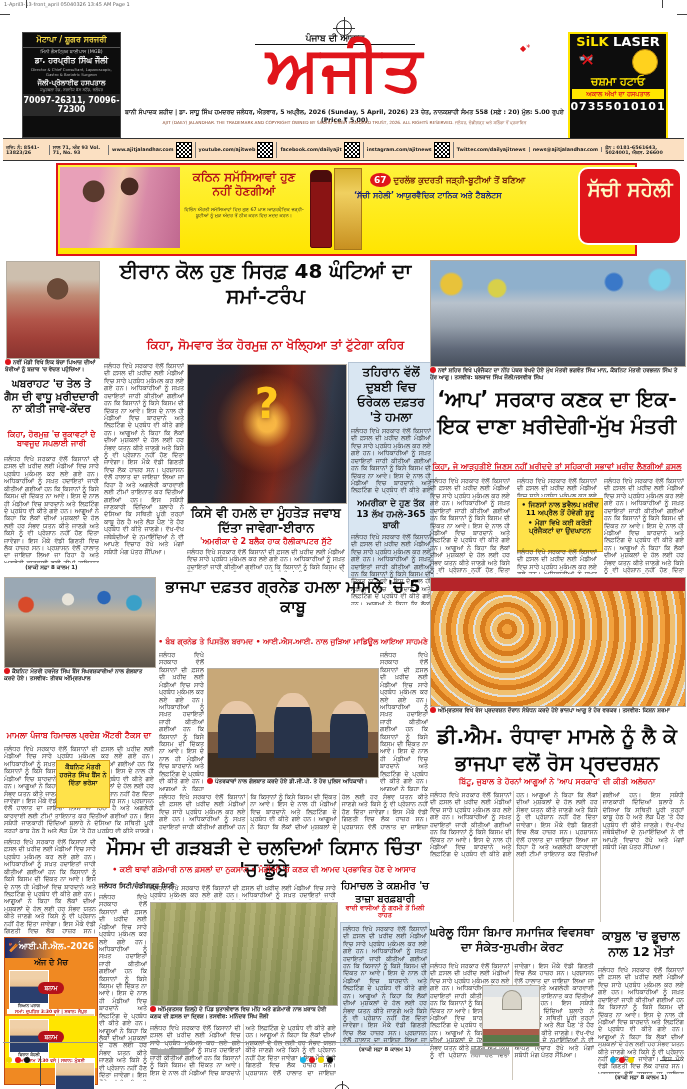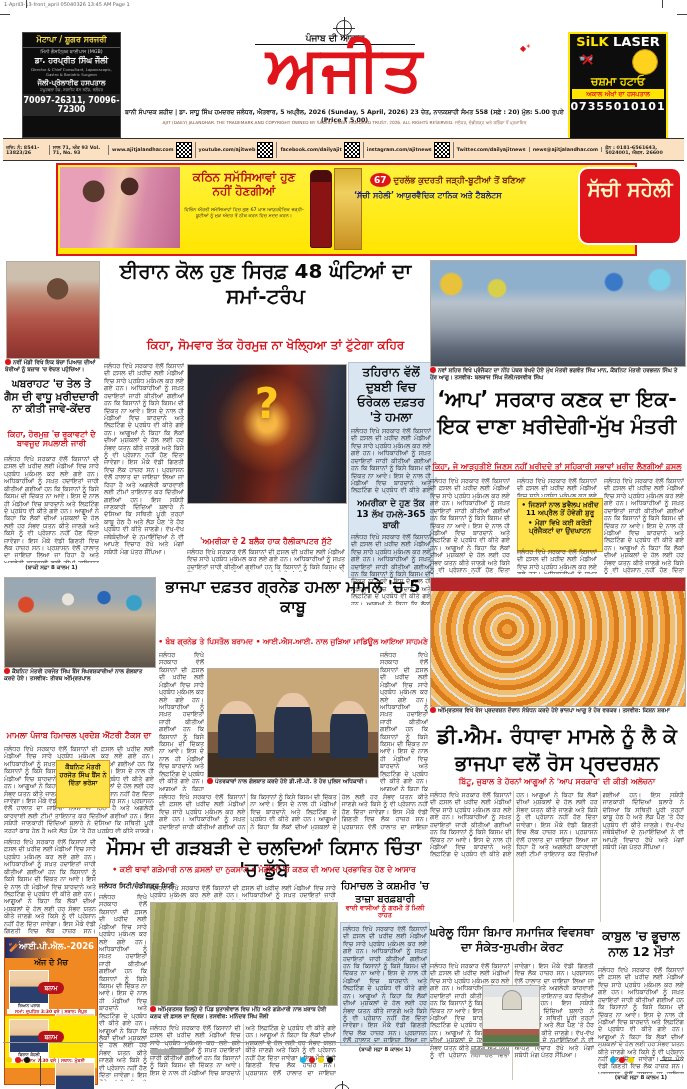--- a/index.html
+++ b/index.html
@@ -128,6 +128,7 @@
   <div class="abs frame photo ph-iran ctr" style="left:187px;top:364px;width:158px;height:138px;">
     <span style="display:block;margin-top:14px;font-size:42px;font-weight:bold;color:#ffc81e;text-shadow:0 0 6px #7a3a10;">?</span>
   </div>
+  <div class="abs hl ctr" style="left:187px;top:505px;width:158px;font-size:12.5px;line-height:1.2;">ਕਿਸੇ ਵੀ ਹਮਲੇ ਦਾ ਮੂੰਹਤੋੜ ਜਵਾਬ ਦਿੱਤਾ ਜਾਵੇਗਾ-ਈਰਾਨ</div>
   <div class="abs ctr subhead-red" style="left:187px;top:537px;width:158px;font-size:8px;">'ਅਮਰੀਕਾ ਦੇ 2 ਬਲੈਕ ਹਾਕ ਹੈਲੀਕਾਪਟਰ ਸੁੱਟੇ</div>
   <div class="abs body-text" style="left:187px;top:548px;width:158px;height:24px;">ਜਲੰਧਰ ਵਿਖੇ ਸਰਕਾਰ ਵੱਲੋਂ ਕਿਸਾਨਾਂ ਦੀ ਫ਼ਸਲ ਦੀ ਖ਼ਰੀਦ ਲਈ ਮੰਡੀਆਂ ਵਿਚ ਸਾਰੇ ਪ੍ਰਬੰਧ ਮੁਕੰਮਲ ਕਰ ਲਏ ਗਏ ਹਨ। ਅਧਿਕਾਰੀਆਂ ਨੂੰ ਸਖ਼ਤ ਹਦਾਇਤਾਂ ਜਾਰੀ ਕੀਤੀਆਂ ਗਈਆਂ ਹਨ ਕਿ ਕਿਸਾਨਾਂ ਨੂੰ ਕਿਸੇ ਕਿਸਮ ਦੀ ਦਿੱਕਤ ਨਾ ਆਵੇ। ਇਸ ਦੇ ਨਾਲ ਹੀ ਮੰਡੀਆਂ ਵਿਚ ਬਾਰਦਾਨੇ ਅਤੇ ਲਿਫ਼ਟਿੰਗ ਦੇ ਪ੍ਰਬੰਧ ਵੀ ਕੀਤੇ ਗਏ ਹਨ। ਆਗੂਆਂ ਨੇ ਕਿਹਾ ਕਿ ਲੋਕਾਂ ਦੀਆਂ ਮੁਸ਼ਕਲਾਂ ਦੇ ਹੱਲ ਲਈ ਹਰ ਸੰਭਵ ਯਤਨ ਕੀਤੇ ਜਾਣਗੇ ਅਤੇ ਕਿਸੇ ਨੂੰ ਵੀ ਪ੍ਰੇਸ਼ਾਨ ਨਹੀਂ ਹੋਣ ਦਿੱਤਾ ਜਾਵੇਗਾ। ਇਸ ਮੌਕੇ ਵੱਡੀ ਗਿਣਤੀ ਵਿਚ ਲੋਕ ਹਾਜ਼ਰ ਸਨ। ਪ੍ਰਸ਼ਾਸਨ ਵੱਲੋਂ ਹਾਲਾਤ ਦਾ ਜਾਇਜ਼ਾ ਲਿਆ ਜਾ ਰਿਹਾ ਹੈ ਅਤੇ ਅਗਲੇਰੀ ਕਾਰਵਾਈ ਲਈ ਟੀਮਾਂ ਤਾਇਨਾਤ ਕਰ ਦਿੱਤੀਆਂ ਗਈਆਂ ਹਨ। ਇਸ ਸਬੰਧੀ ਜਾਣਕਾਰੀ ਦਿੰਦਿਆਂ ਬੁਲਾਰੇ ਨੇ ਦੱਸਿਆ ਕਿ ਸਥਿਤੀ ਪੂਰੀ ਤਰ੍ਹਾਂ ਕਾਬੂ ਹੇਠ ਹੈ ਅਤੇ ਲੋੜ ਪੈਣ 'ਤੇ ਹੋਰ ਪ੍ਰਬੰਧ ਵੀ ਕੀਤੇ ਜਾਣਗੇ। ਵੱਖ-ਵੱਖ ਜਥੇਬੰਦੀਆਂ ਦੇ ਨੁਮਾਇੰਦਿਆਂ ਨੇ ਵੀ ਆਪਣੇ ਵਿਚਾਰ ਰੱਖੇ ਅਤੇ ਮੰਗਾਂ ਸਬੰਧੀ ਮੰਗ ਪੱਤਰ ਸੌਂਪਿਆ।</div>
   <div class="abs" style="left:348px;top:362px;width:80px;height:210px;background:#d9e6f2;border:1px solid #b5c4d4;padding:2px;">

